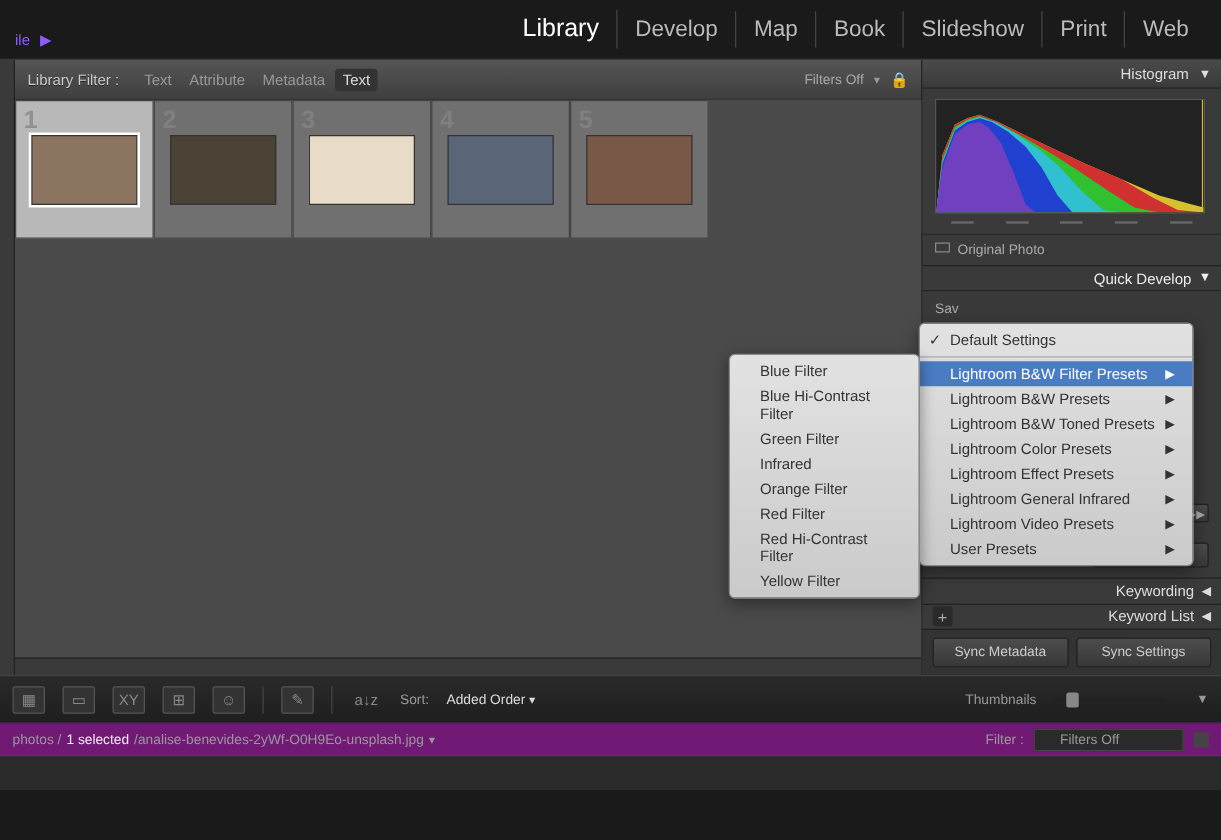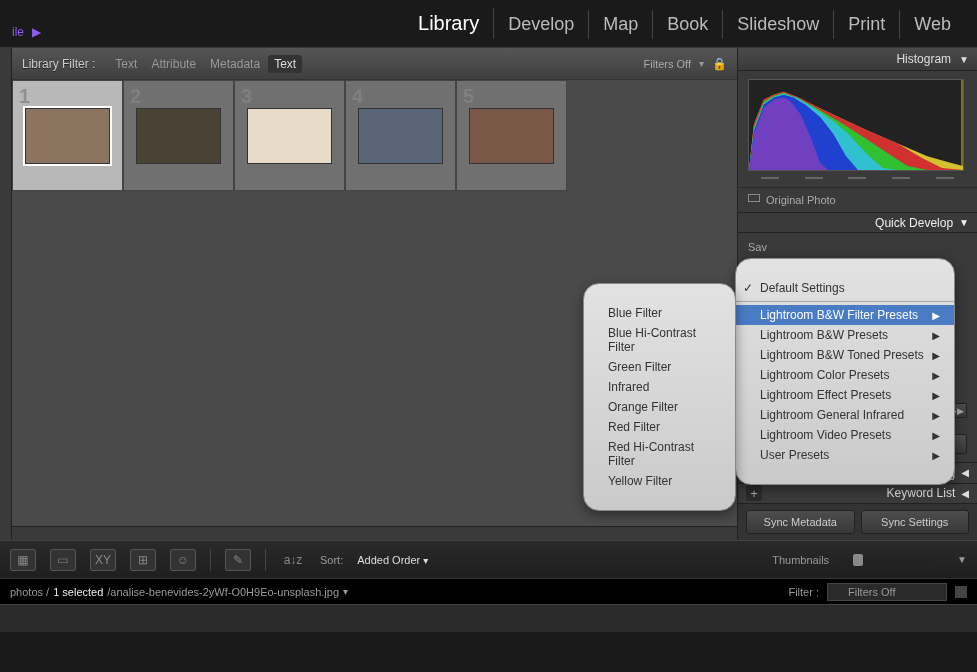--- a/index.html
+++ b/index.html
@@ -65,7 +65,7 @@
 .filter-dd{padding:2px 20px;background:#2a2a2a;border:1px solid #444;color:#999;font-size:11px;min-width:120px}
 .bottom-strip{height:28px;background:#2a2a2a;border-top:1px solid #444}
 
-.preset-menu{position:absolute;background:linear-gradient(#e2e2e2,#cacaca);border:1px solid #888;border-radius:16px;box-shadow:0 4px 12px rgba(0,0,0,.4);font-size:12px;color:#333;padding:19px 0;z-index:100}
+.preset-menu{position:absolute;background:linear-gradient(#e2e2e2,#cacaca);border:1px solid #888;border-radius:5px;box-shadow:0 4px 12px rgba(0,0,0,.4);font-size:12px;color:#333;padding:3px 0;z-index:100}
 .preset-menu.primary{left:735px;top:258px;width:220px}
 .preset-menu.sub{left:583px;top:283px;width:153px}
 .menu-item{padding:3px 14px 3px 24px;position:relative;cursor:pointer;display:flex;align-items:center;justify-content:space-between}

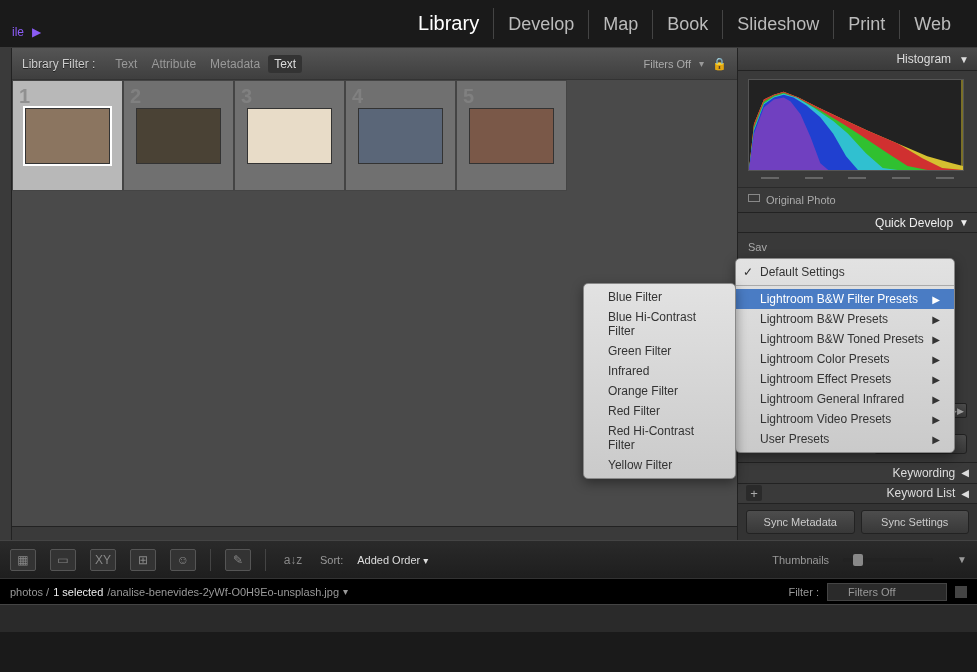--- a/index.html
+++ b/index.html
@@ -58,7 +58,7 @@
 .thumbs-label{color:#999;font-size:11px;margin-left:auto}
 .slider{width:90px;height:4px;background:#222;position:relative;border-radius:2px}
 .slider-handle{position:absolute;left:10px;top:-4px;width:10px;height:12px;background:#888;border-radius:2px}
-.status-bar{height:26px;background:#000000;display:flex;align-items:center;padding:0 10px;justify-content:space-between;font-size:11px;border-top:1px solid #333}
+.status-bar{height:26px;background:#701a75;display:flex;align-items:center;padding:0 10px;justify-content:space-between;font-size:11px;border-top:1px solid #333}
 .status-left{display:flex;gap:4px}
 .status-sel{color:#eee}
 .status-right{display:flex;align-items:center;gap:8px}

